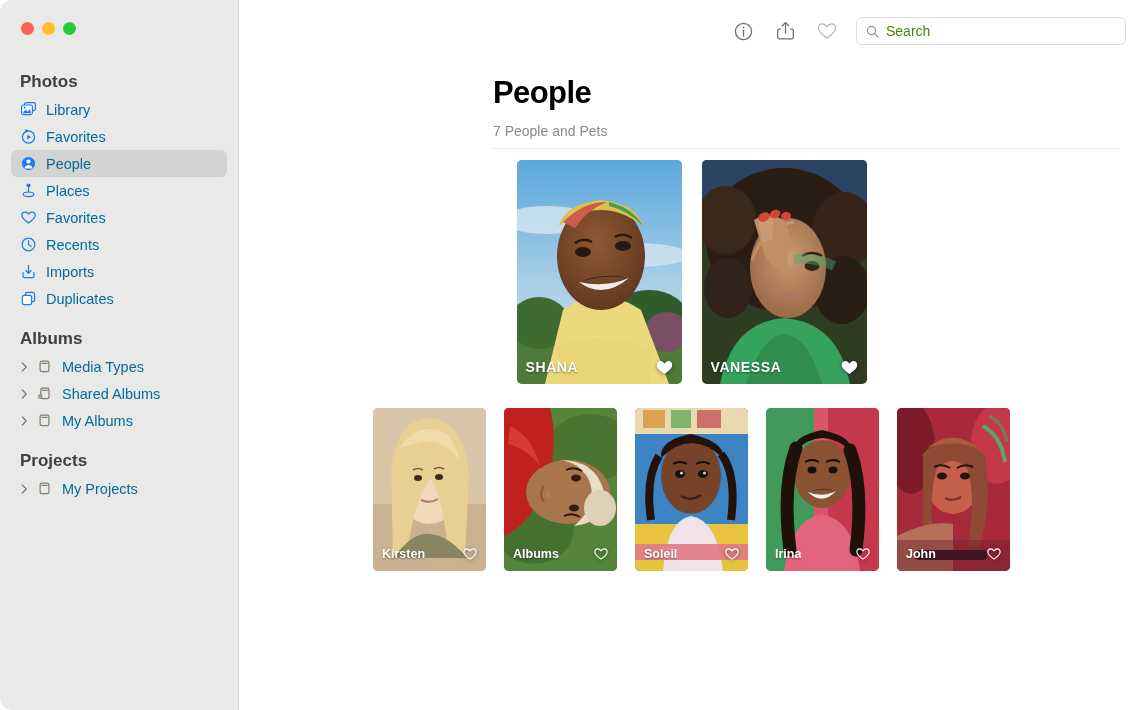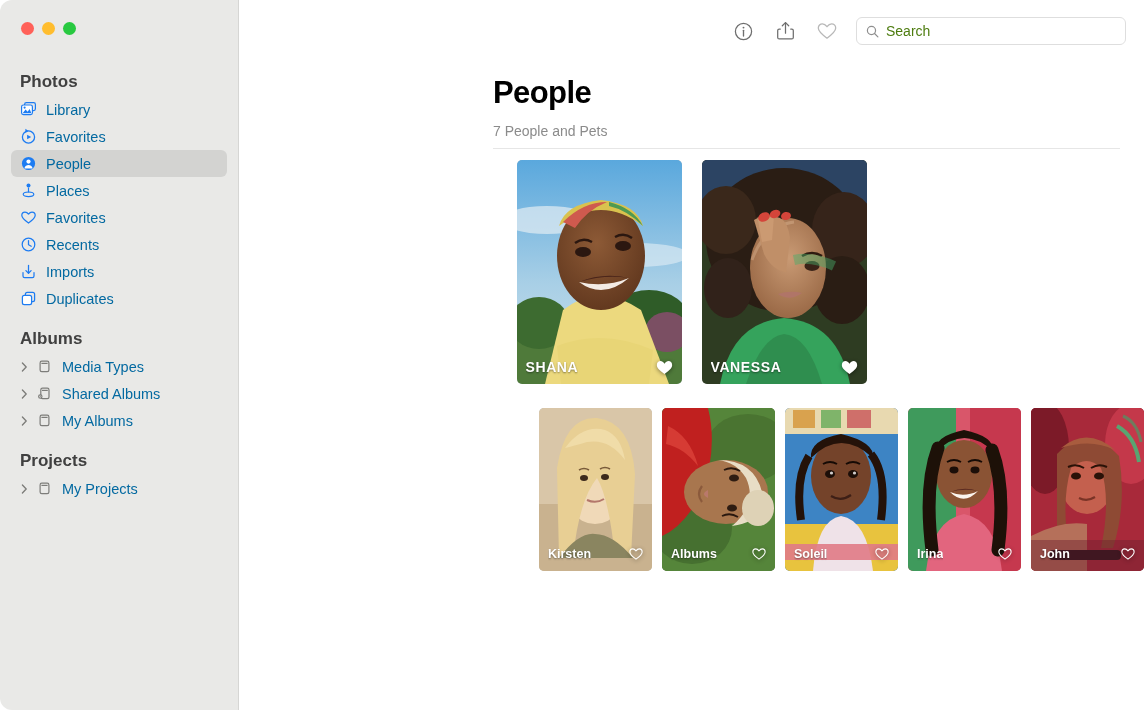--- a/index.html
+++ b/index.html
@@ -102,7 +102,7 @@
     margin-top: 11px;
   }
   .row-small {
-    display: flex; gap: 10px; justify-content: flex-end;
+    display: flex; gap: 18px; justify-content: center;
     margin-top: 24px;
   }
   .card {

